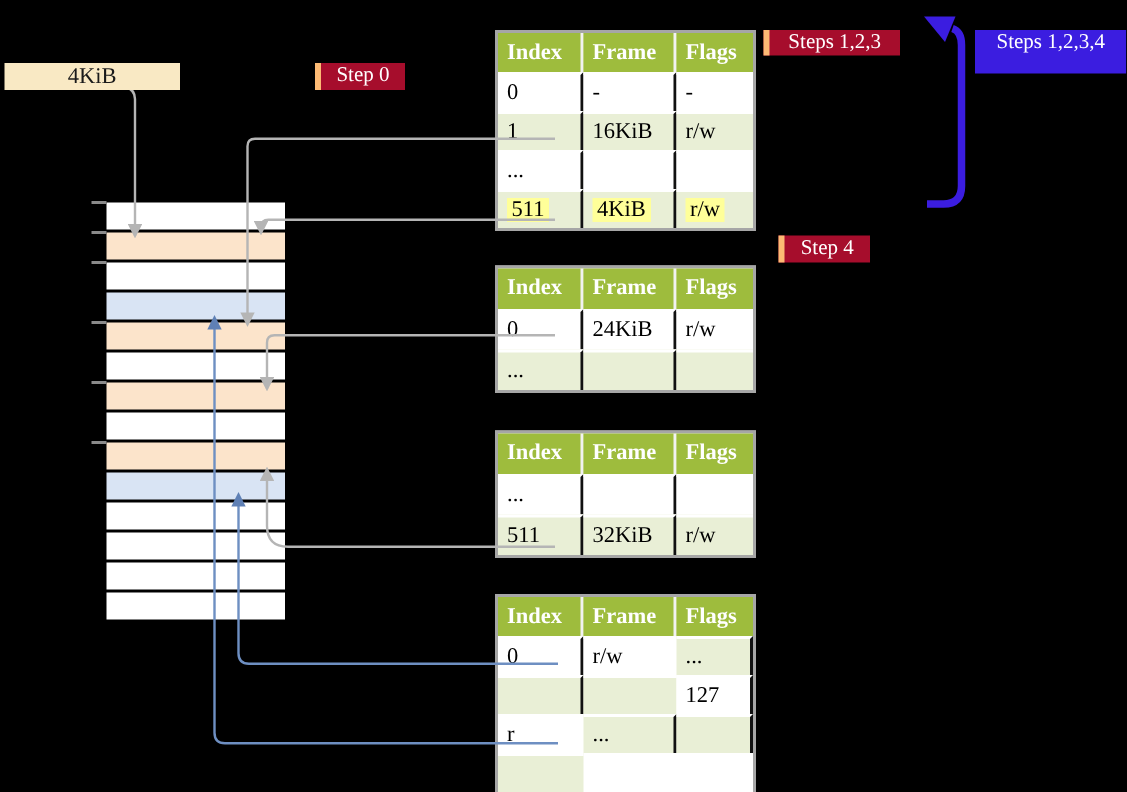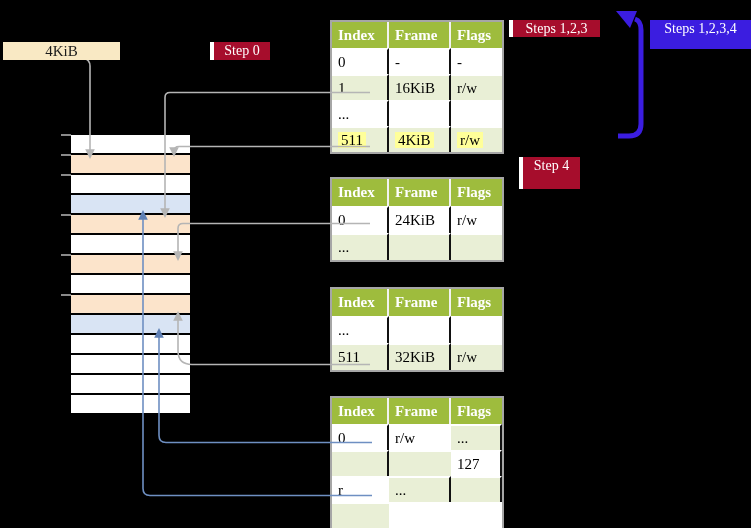--- a/index.html
+++ b/index.html
@@ -16,7 +16,7 @@
   
   .label{position:absolute;font-size:14px;text-align:center;white-space:nowrap;z-index:6;}
   .label.cream{background:var(--label-cream);color:#1a1a1a;}
-  .label.red{background:var(--label-red);color:#ffffff;border-left:4px solid #ffffff;}
+  .label.red{background:var(--label-red);color:#ffffff;border-left:4px solid #fdba74;}
   .label.indigo{background:var(--label-indigo);color:#ffffff;}
   #lbl-4kib{left:3px;top:42px;width:117px;height:18px;line-height:18px;font-size:15px;}
   #lbl-step0{left:188px;top:42px;width:56px;height:18px;line-height:18px;margin-left:22px;}

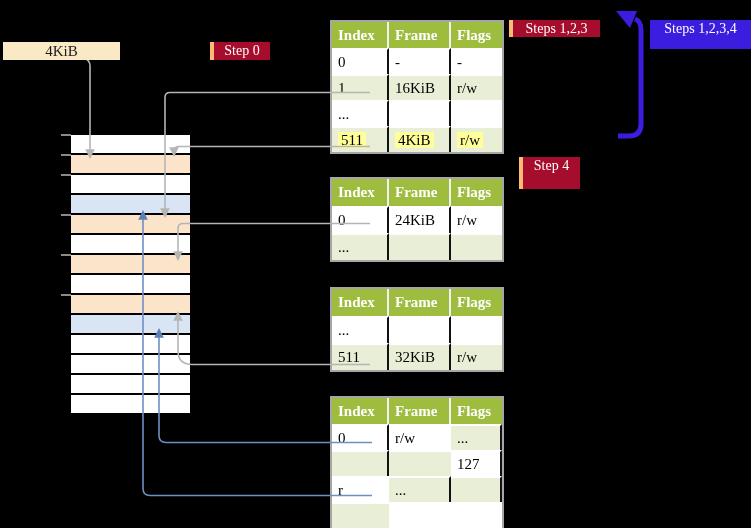--- a/index.html
+++ b/index.html
@@ -22,7 +22,7 @@
   #lbl-step0{left:188px;top:42px;width:56px;height:18px;line-height:18px;margin-left:22px;}
   #lbl-steps123{left:509px;top:20px;width:87px;height:17px;line-height:17px;}
   #lbl-steps1234{left:650px;top:20px;width:101px;height:29px;line-height:17px;}
-  #lbl-step4{left:519px;top:157px;width:57px;height:32px;line-height:18px;}
+  #lbl-step4{left:519px;top:157px;width:57px;height:18px;line-height:18px;}
 
   
   #memory{position:absolute;left:71px;top:135px;width:119px;z-index:2;}

